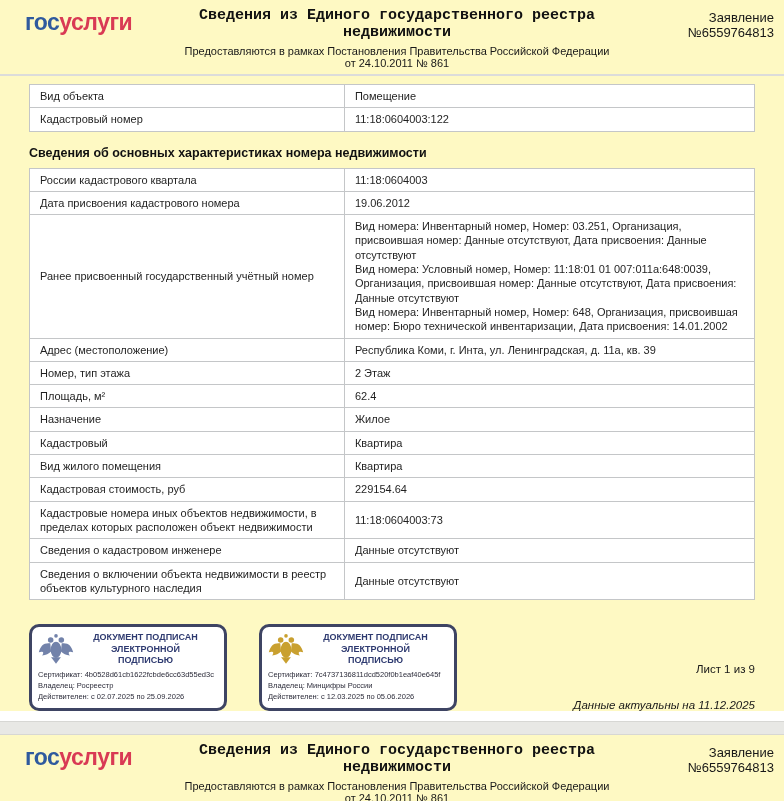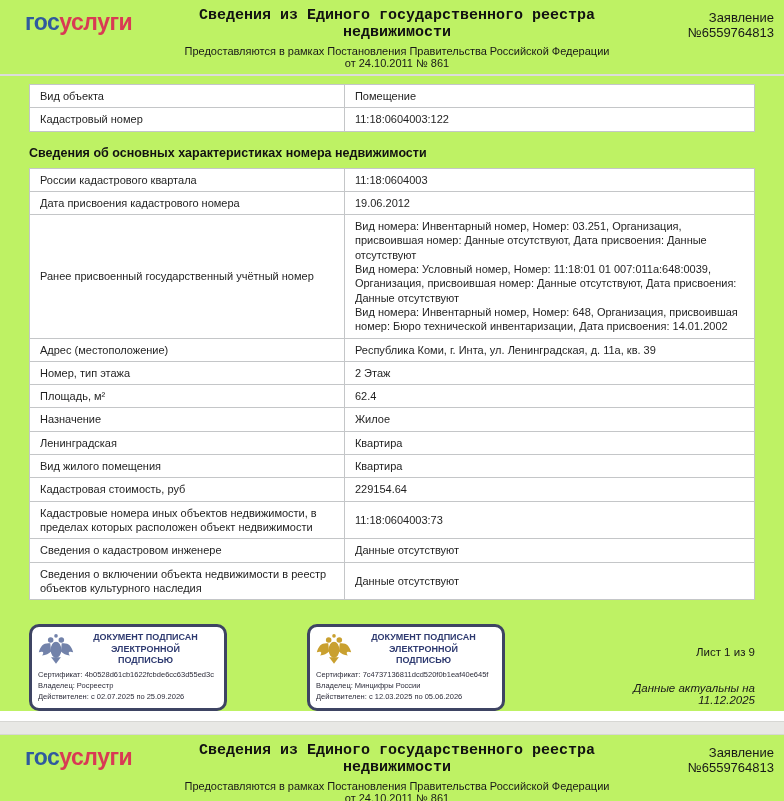--- a/index.html
+++ b/index.html
@@ -12,7 +12,7 @@
     width:784px; background:#fff; color:var(--text);
     font-family:"Liberation Sans", sans-serif;
   }
-  .page{position:relative; background:#bef264;}
+  .page{position:relative; background:#fef9c3;}
   
   .doc-header{
     display:flex; align-items:flex-start; padding:7px 10px 5px 25px;

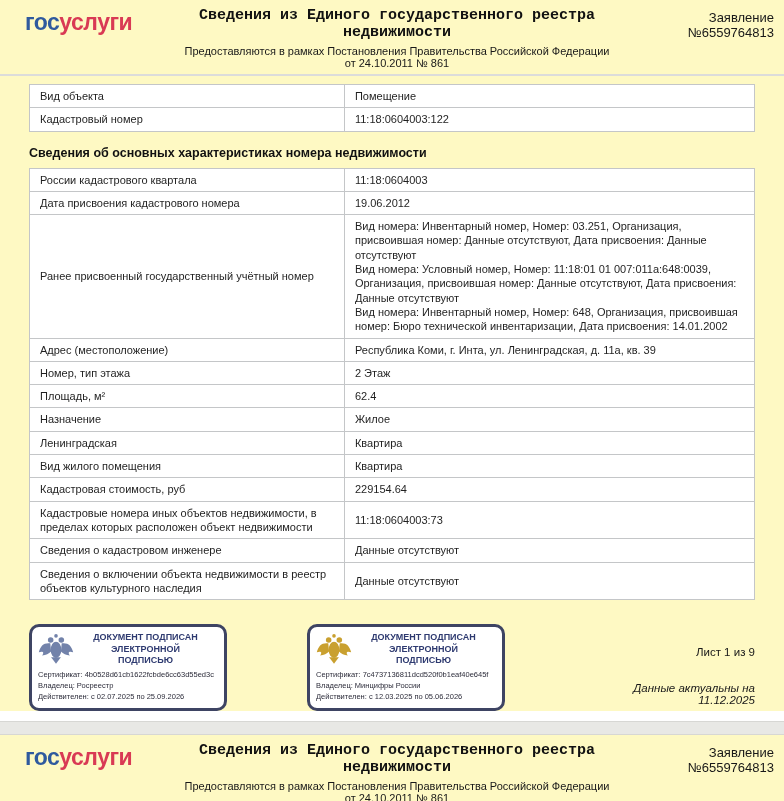--- a/index.html
+++ b/index.html
@@ -131,7 +131,7 @@
       </div>
 
       <div class="t-row">
-        <div class="t-label">Ленинградская</div>
+        <div class="t-label">Кадастровый</div>
         <div class="t-value">Квартира</div>
       </div>
 

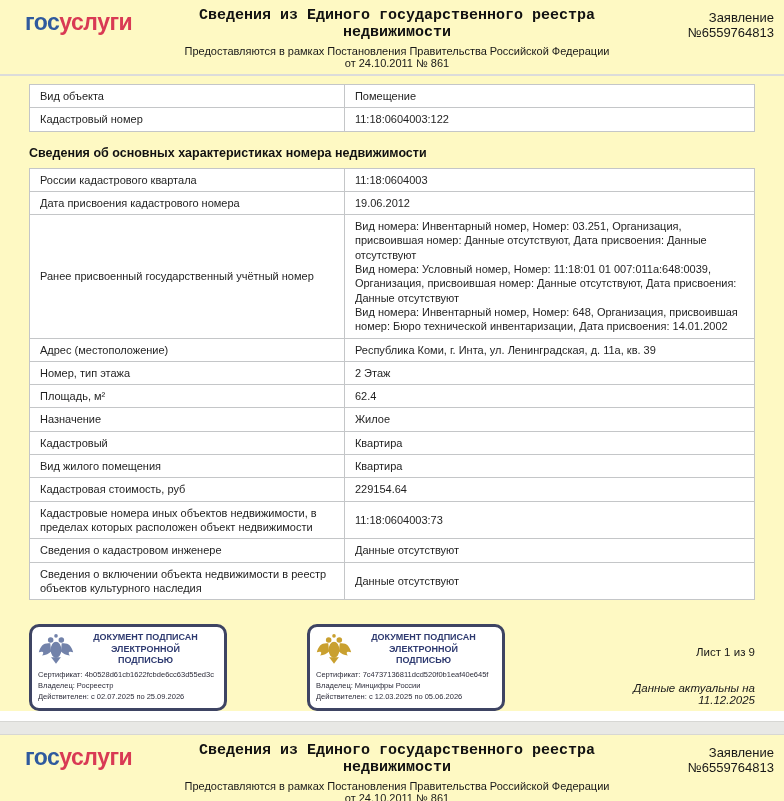--- a/index.html
+++ b/index.html
@@ -41,7 +41,7 @@
     font-size:12.5px; font-weight:bold; margin:14px 29px 2px 29px; color:#111;
   }
   
-  .stamps-row{display:flex; align-items:center; margin:24px 29px 10px 29px;gap:48px;}
+  .stamps-row{display:flex; align-items:flex-end; margin:24px 29px 10px 29px;}
   .stamp{
     width:198px; border:3px solid var(--stamp_border); border-radius:10px;
     padding:5px 7px 5px 6px; background:#fff; margin-right:32px; flex:0 0 auto;

